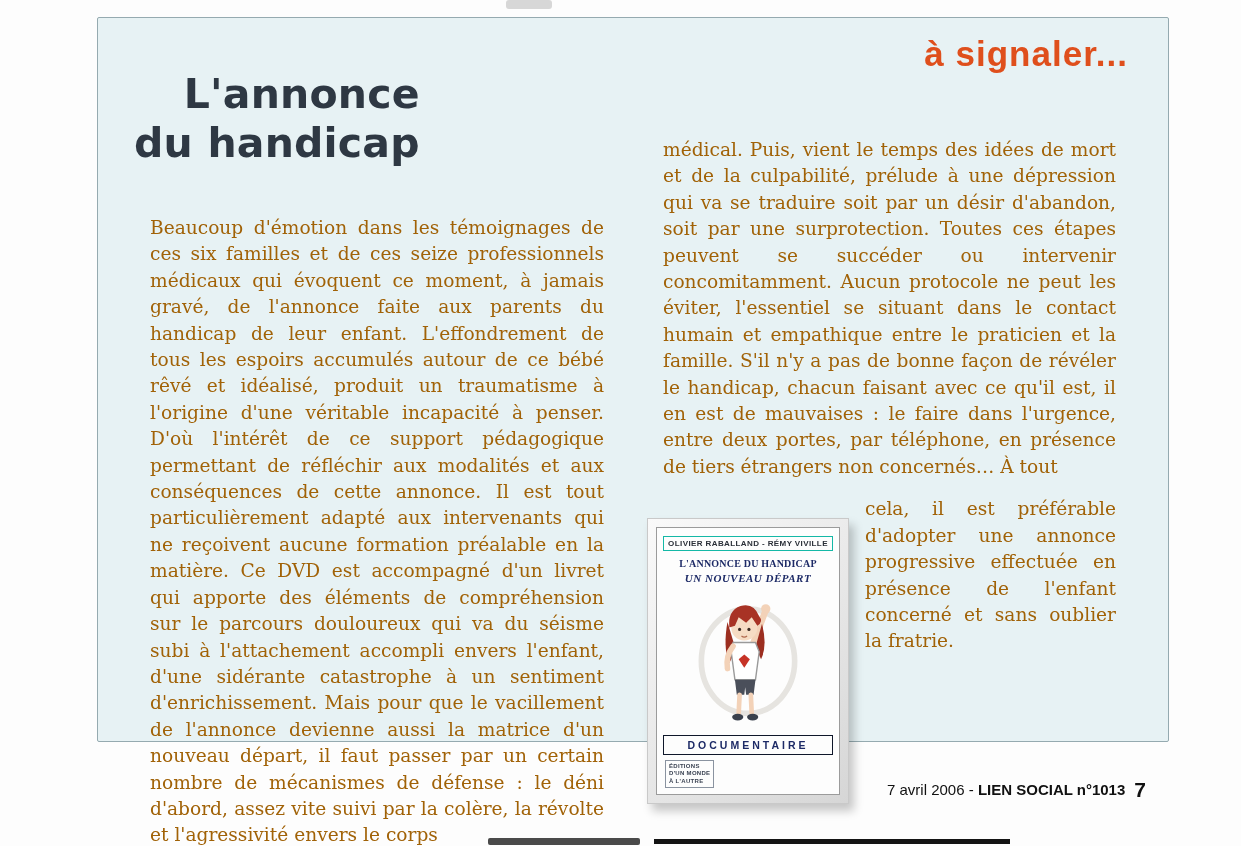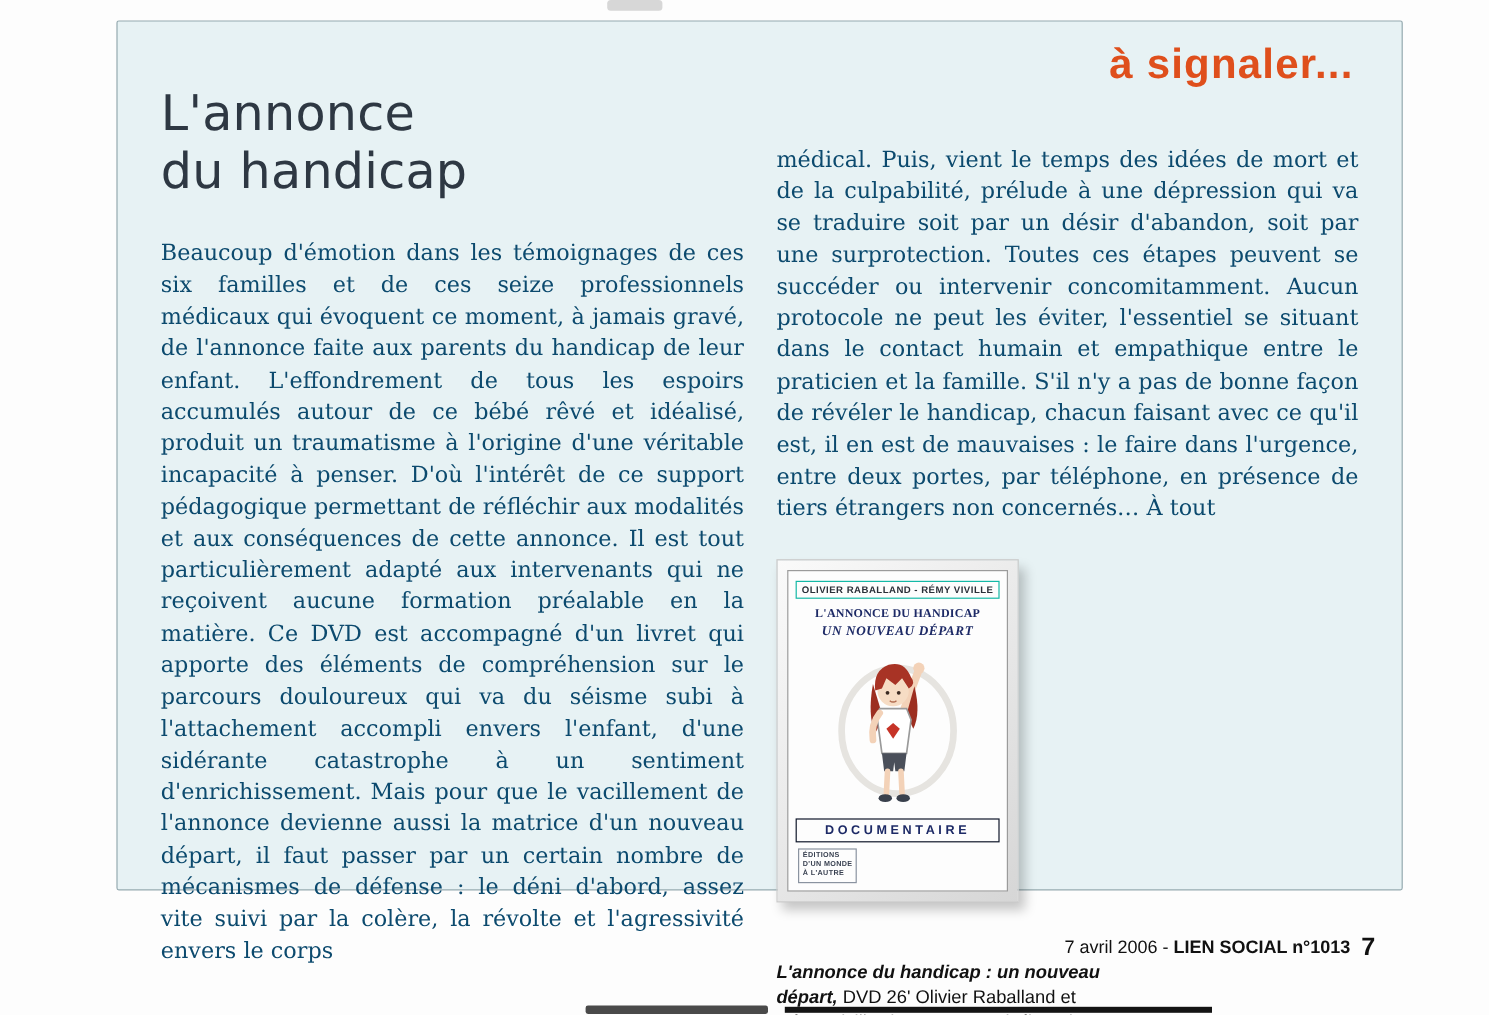--- a/index.html
+++ b/index.html
@@ -21,8 +21,8 @@
   .title {
     position:absolute; left:36px; top:52px; margin:0;
     font-family:"DejaVu Sans", sans-serif;
-    font-size:41px; line-height:49px; font-weight:normal;
-    color:#2e3843; letter-spacing:0.2px;
+    font-size:41px; line-height:49px; font-weight:bold;
+    color:#2e3843; letter-spacing:0.2px;text-align:right;
   }
   .col { position:absolute; }
   .col p {

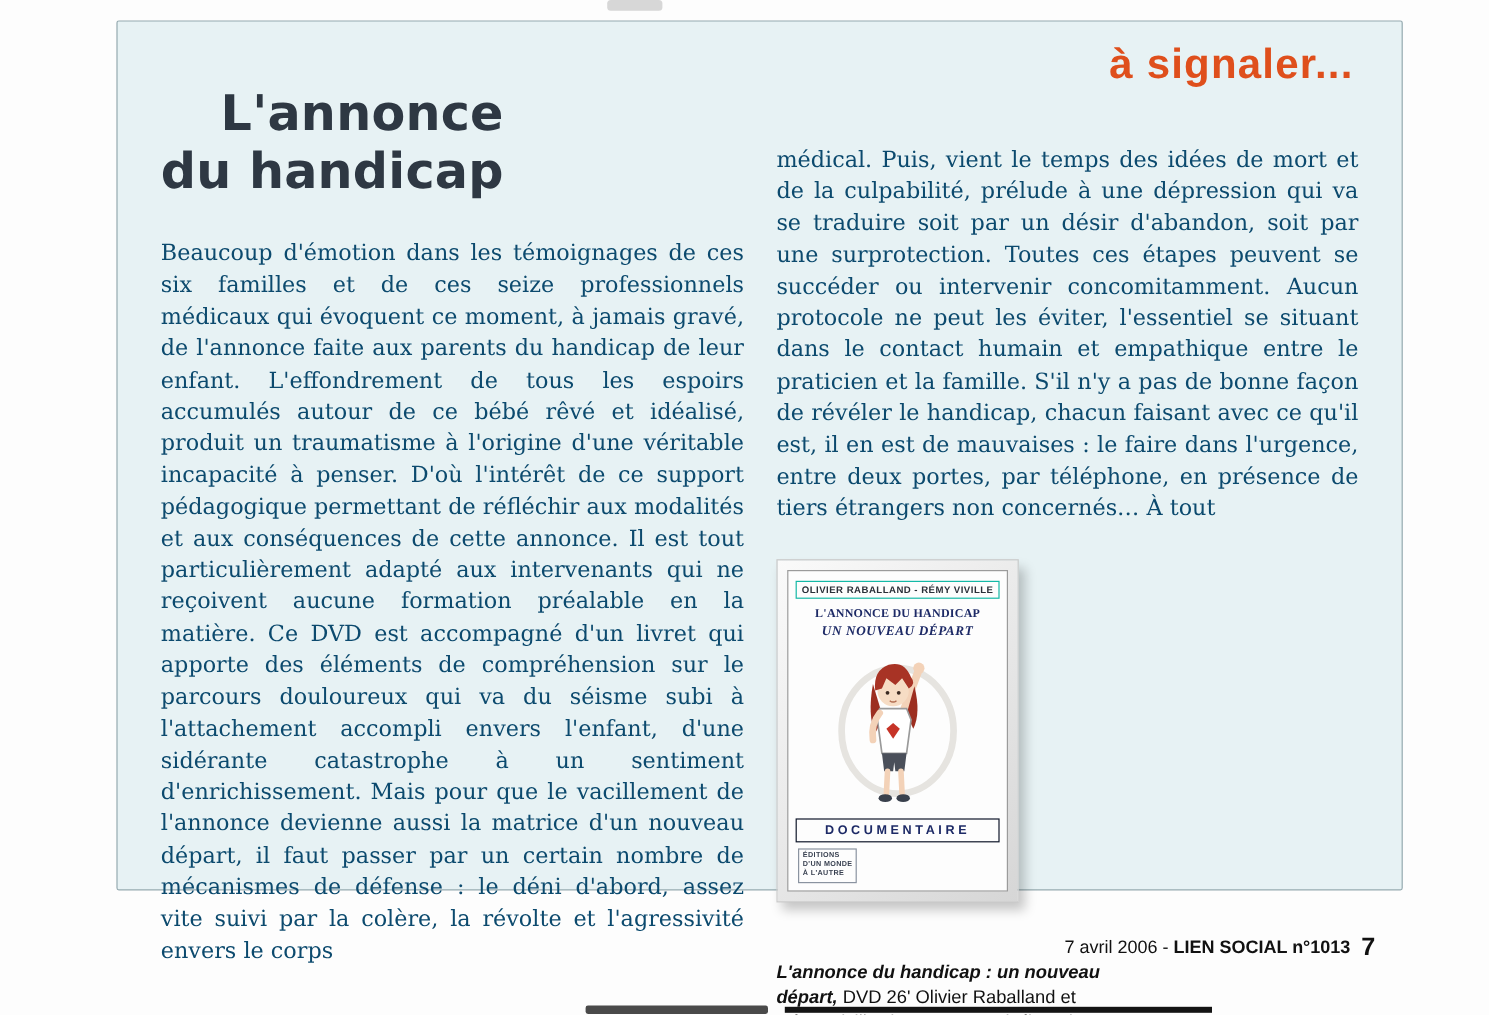--- a/index.html
+++ b/index.html
@@ -26,9 +26,9 @@
   }
   .col { position:absolute; }
   .col p {
-    margin:0;
+    margin:16px;
     font-family:"DejaVu Serif", "Liberation Serif", serif;
-    font-size:18.6px; line-height:26.4px; color:#0c4a6e;
+    font-size:18.6px; line-height:26.4px; color:#a16207;
     text-align:justify; hyphens:auto; -webkit-hyphens:auto;
   }
   .col-left  { left:36px;  top:181px; width:486px; }

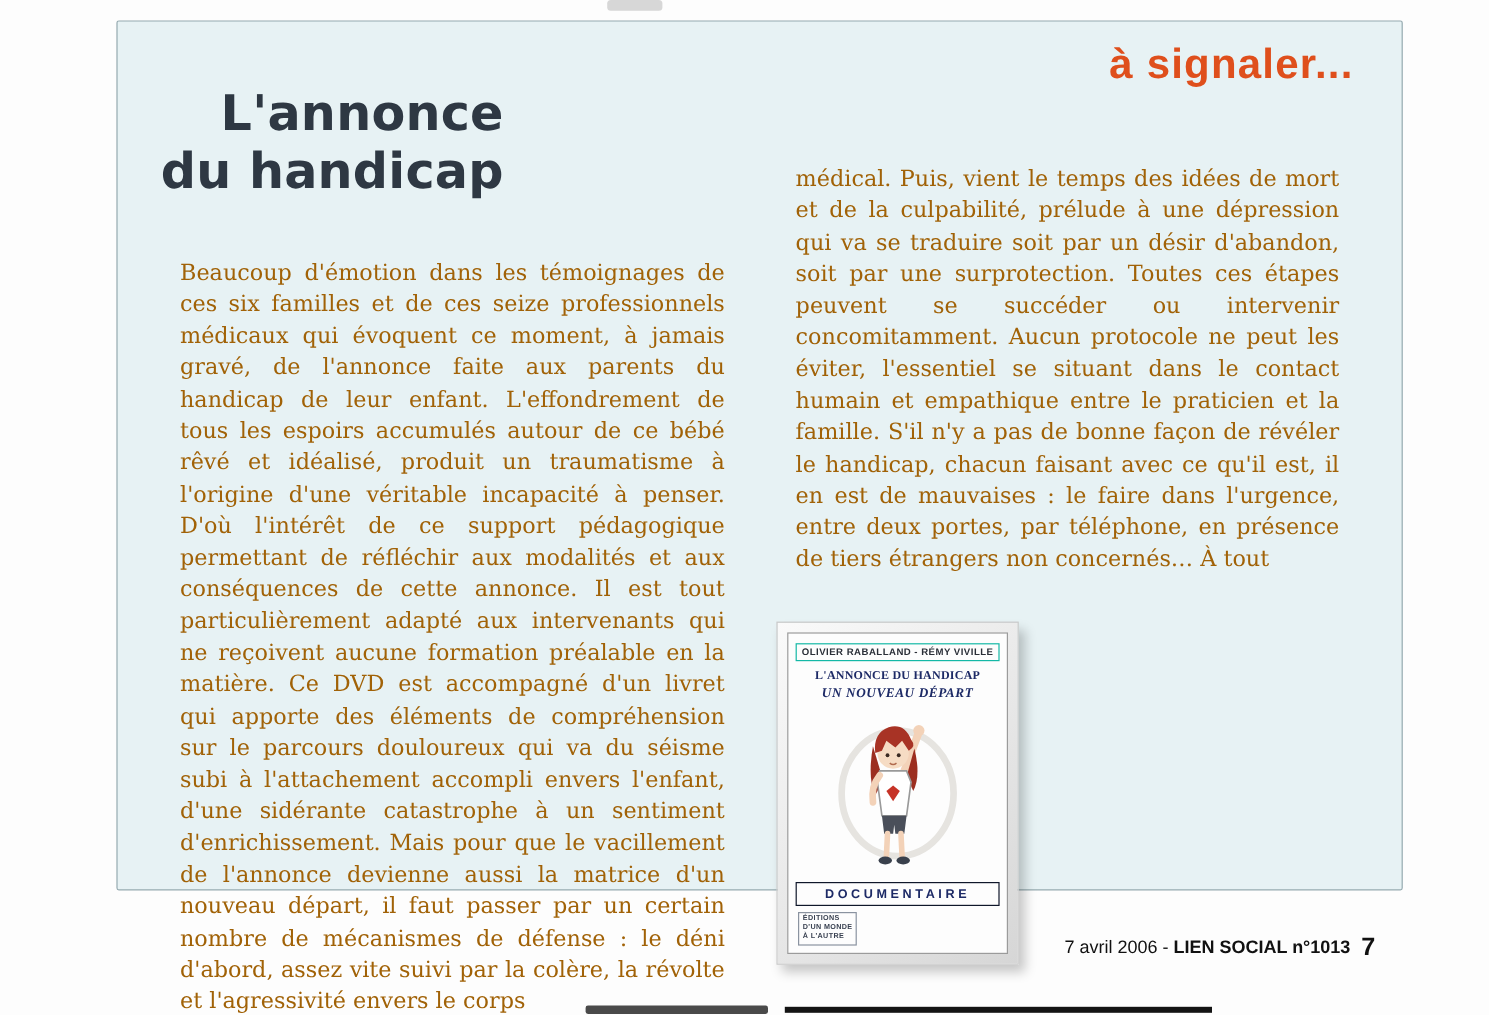--- a/index.html
+++ b/index.html
@@ -154,6 +154,7 @@
           </div>
         </div>
 
+        <p class="wrap-text">cela, il est préférable d'adopter une annonce progressive effectuée en présence de l'enfant concerné et sans oublier la fratrie.</p>
 
         <div class="caption"><span class="caption-title">L'annonce du handicap : un nouveau départ,</span><span class="caption-details"> DVD 26' Olivier Raballand et Rémy Viville, (45 € usage privé) ou (60 €usage public), livret (15 €)</span><br><br></div>
 

